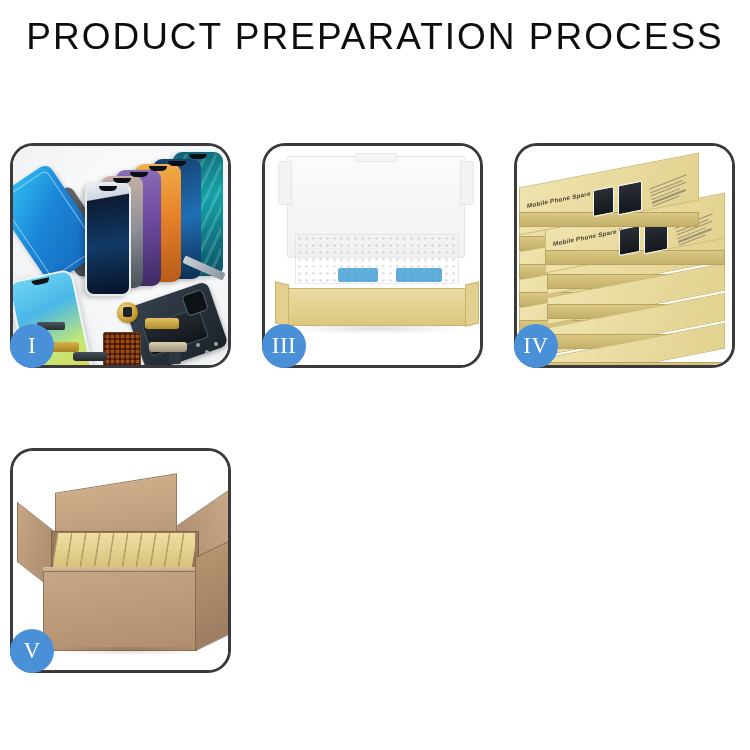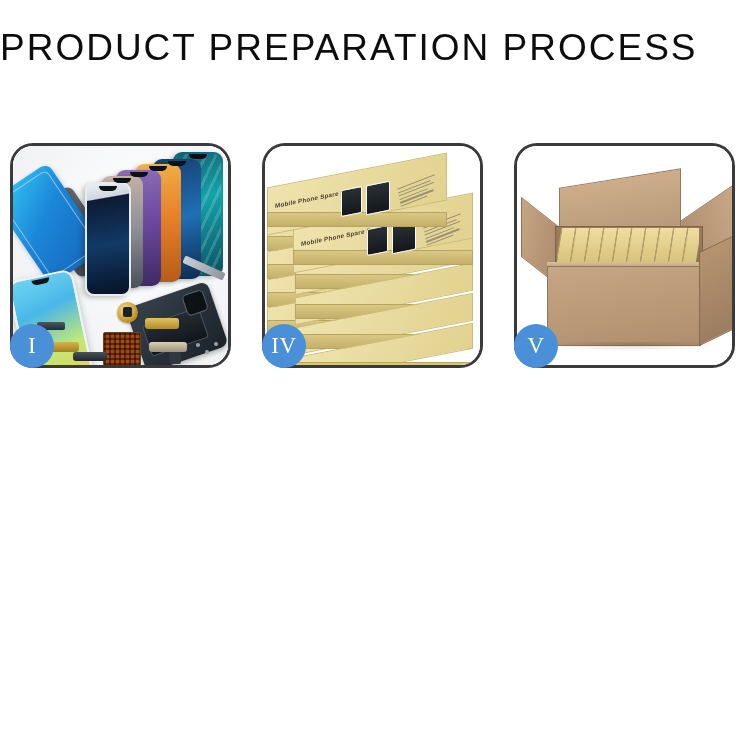--- a/index.html
+++ b/index.html
@@ -13,7 +13,7 @@
   .page{width:750px;height:750px;position:relative;}
 
   
-  .header{padding-top:29px;}
+  .header{text-align:center;padding-top:18px;}
   .title{
     font-size:37px;
     font-weight:500;

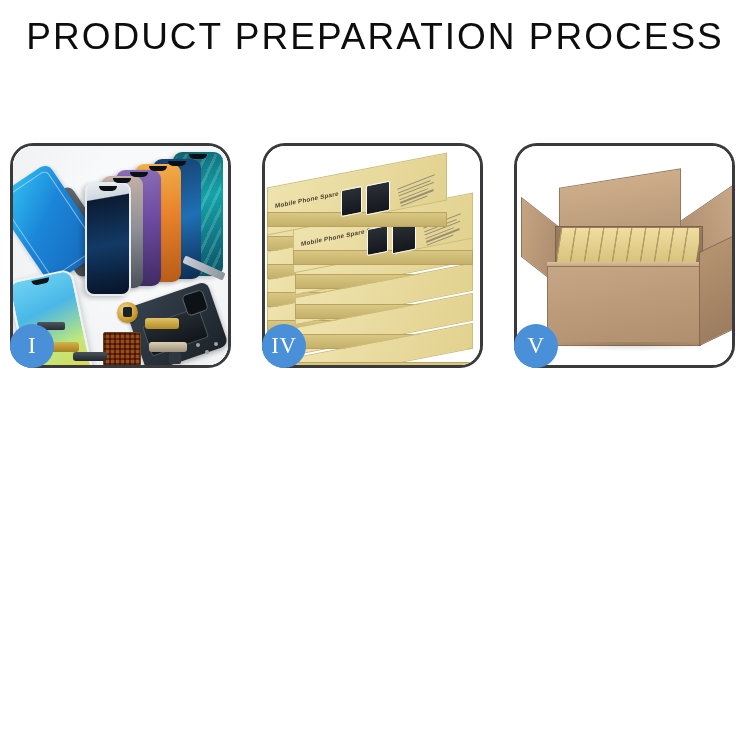--- a/index.html
+++ b/index.html
@@ -363,6 +363,22 @@
     </div>
 
 
+    <div class="panel">
+      <div class="panel-inner p3">
+        <div class="m-lid">
+          <div class="m-lid-tabL"></div>
+          <div class="m-lid-tabR"></div>
+        </div>
+        <div class="m-liner"></div>
+        <div class="m-content">
+          <span class="cb cb1"></span>
+          <span class="cb cb2"></span>
+        </div>
+        <div class="m-base"></div>
+        <div class="m-shadow"></div>
+      </div>
+      <div class="badge">III</div>
+    </div>
 
     <div class="panel">
       <div class="panel-inner p4">

